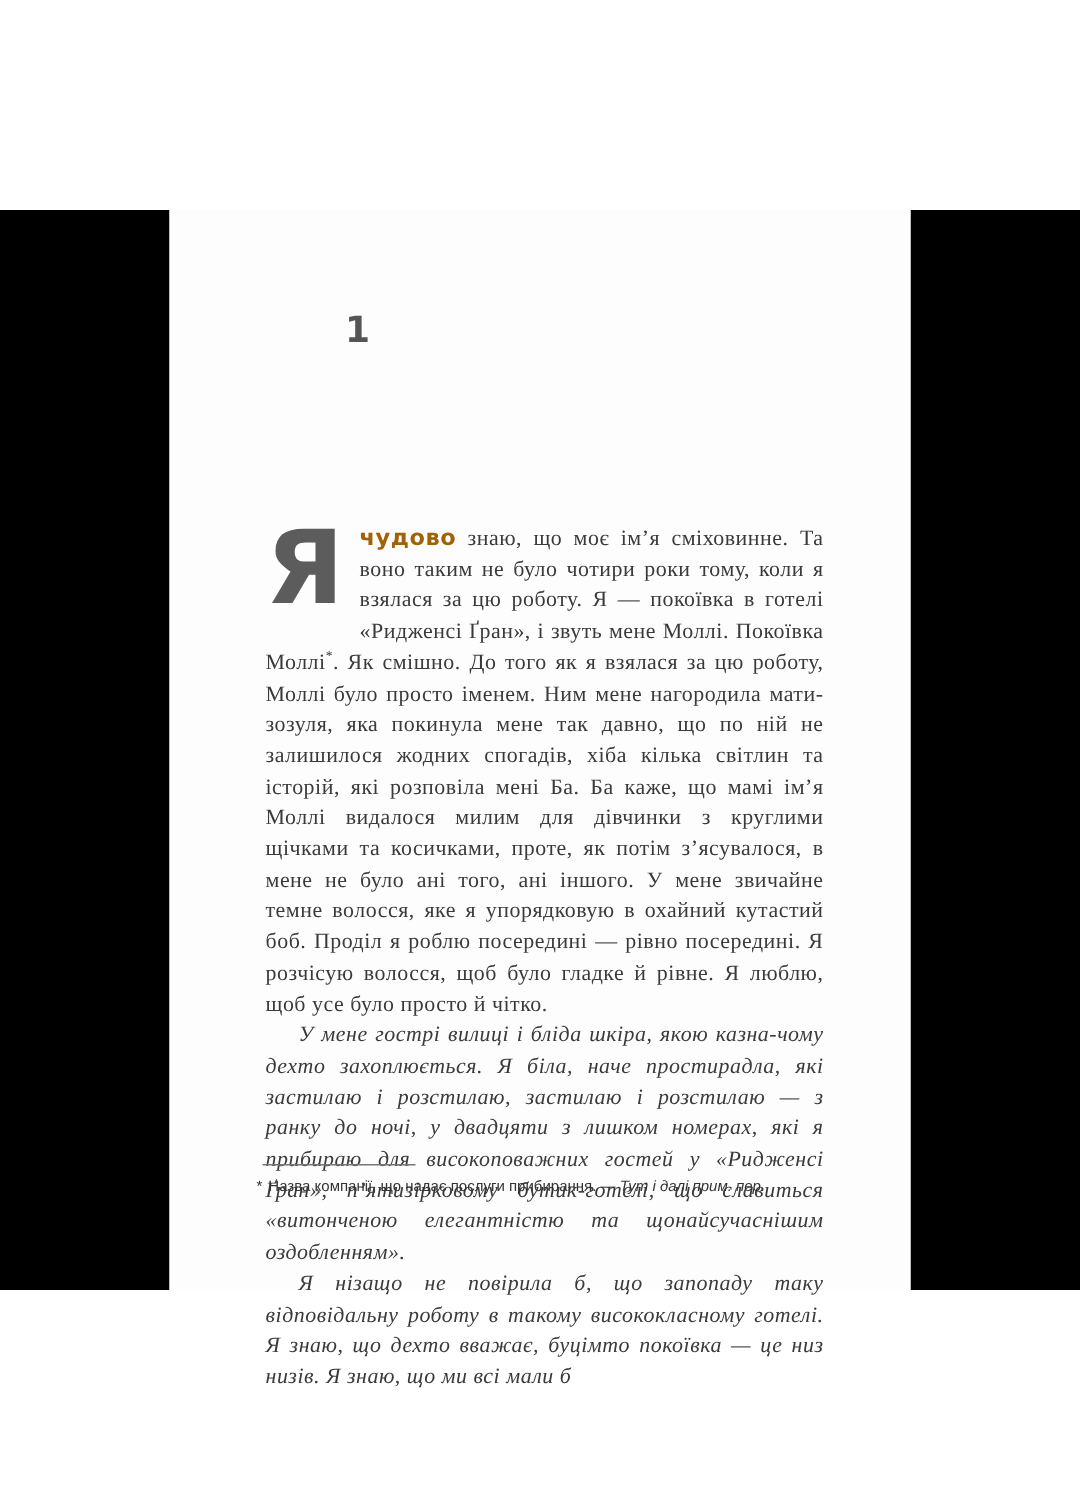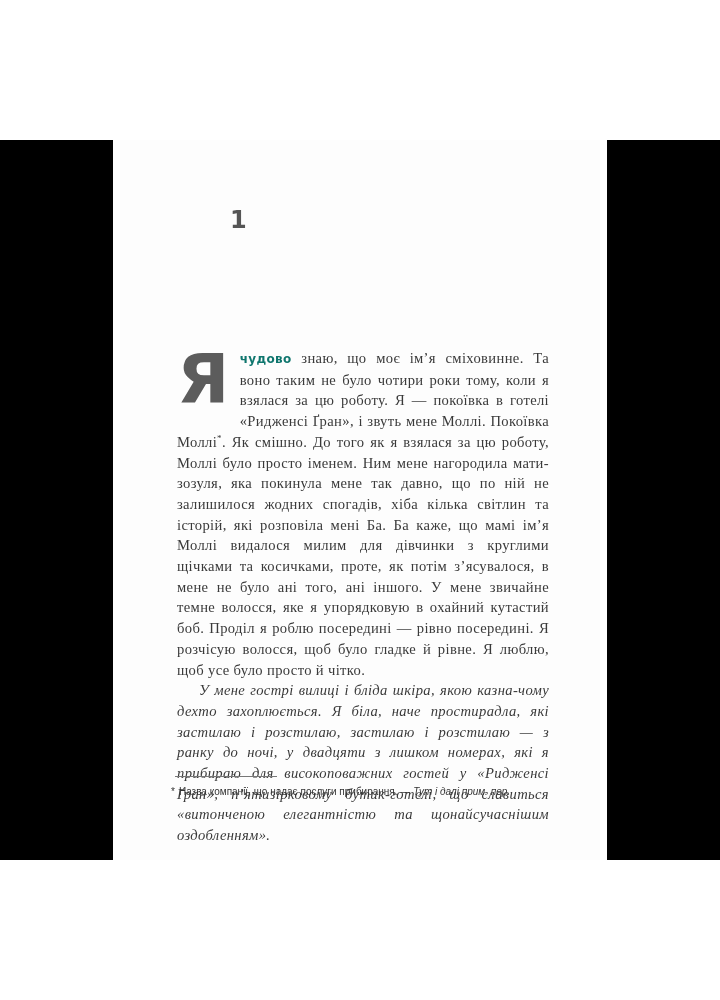--- a/index.html
+++ b/index.html
@@ -31,7 +31,7 @@
       font-size: 68px; line-height: 56px; color: #5c5c5c;
       margin: 4px 10px 0 0; height: 60px;
     }
-    .lead-bold { font-family: "DejaVu Sans", sans-serif; font-weight: bold; font-size: 12px; color: #0f766e; }
+    .lead-bold { font-family: "DejaVu Sans", sans-serif; font-weight: bold; font-size: 15px; color: #a16207; }
     sup { font-size: 9px; line-height: 0; }
     .footnote-rule {
       position: absolute; left: 62px; top: 636px; width: 102px; height: 0;

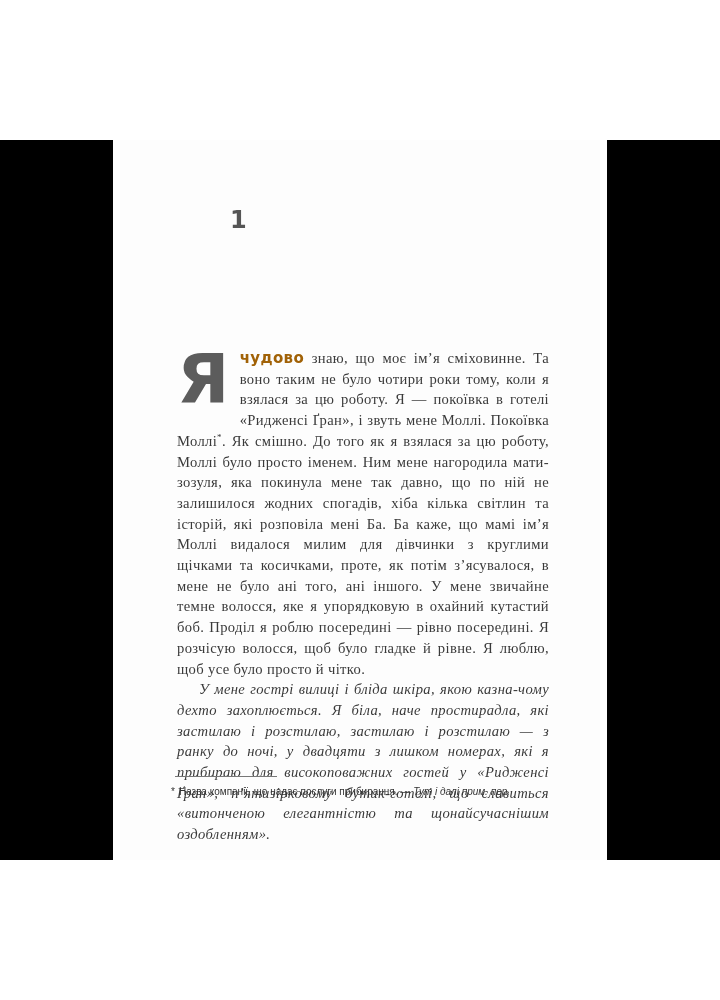--- a/index.html
+++ b/index.html
@@ -59,6 +59,7 @@
       <span class="dropcap">Я</span><span class="lead-bold">чудово</span><span> знаю, що моє ім’я сміховинне. Та воно таким не було чотири роки тому, коли я взялася за цю роботу. Я — покоївка в готелі «Ридженсі Ґран», і звуть мене Моллі. Покоївка Моллі</span><sup>*</sup><span>. Як смішно. До того як я взялася за цю роботу, Моллі було просто іменем. Ним мене нагородила мати-зозуля, яка покинула мене так давно, що по ній не залишилося жодних спогадів, хіба кілька світлин та історій, які розповіла мені Ба. Ба каже, що мамі ім’я Моллі видалося милим для дівчинки з круглими щічками та косичками, проте, як потім з’ясувалося, в мене не було ані того, ані іншого. У мене звичайне темне волосся, яке я упорядковую в охайний кутастий боб. Проділ я роблю посередині — рівно посередині. Я розчісую волосся, щоб було гладке й рівне. Я люблю, щоб усе було просто й чітко.</span>
     </p>
     <p class="indent">У мене гострі вилиці і бліда шкіра, якою казна-чому дехто захоплюється. Я біла, наче простирадла, які застилаю і розстилаю, застилаю і розстилаю — з ранку до ночі, у двадцяти з лишком номерах, які я прибираю для високоповажних гостей у «Ридженсі Ґран», п’ятизірковому бутик-готелі, що славиться «витонченою елегантністю та щонайсучаснішим оздобленням».</p>
+    <p class="indent">Я нізащо не повірила б, що запопаду таку відповідальну роботу в такому висококласному готелі. Я знаю, що дехто вважає, буцімто покоївка — це низ низів. Я знаю, що ми всі мали б</p>
   </div>
 
   <div class="footnote-rule"></div>

